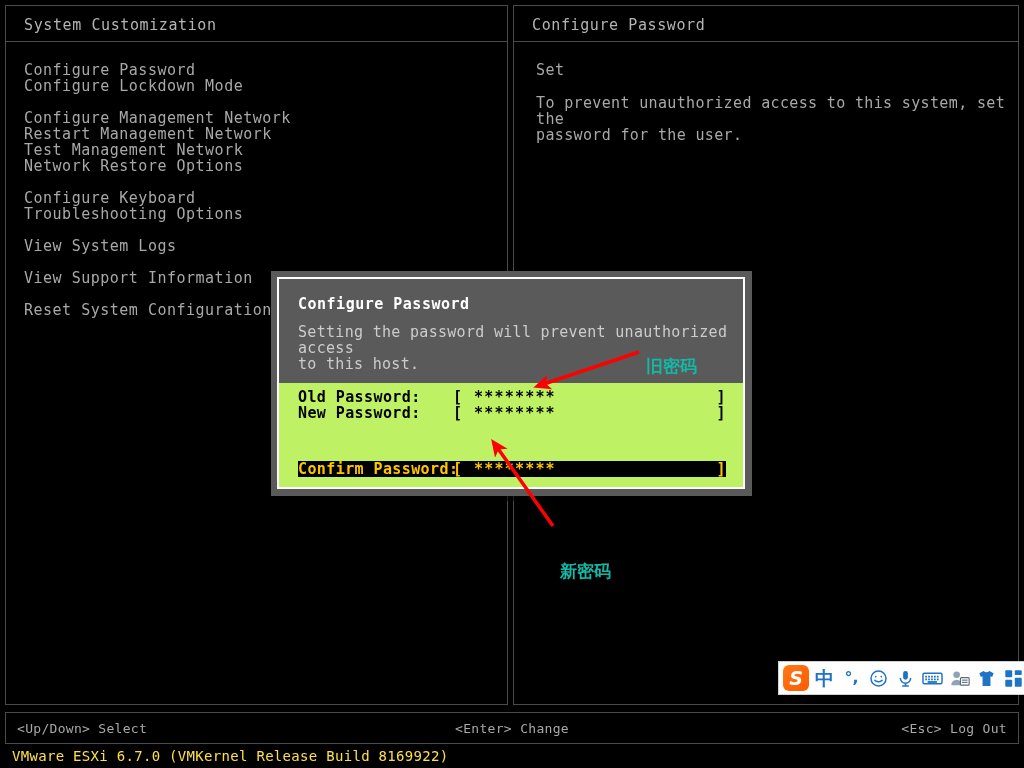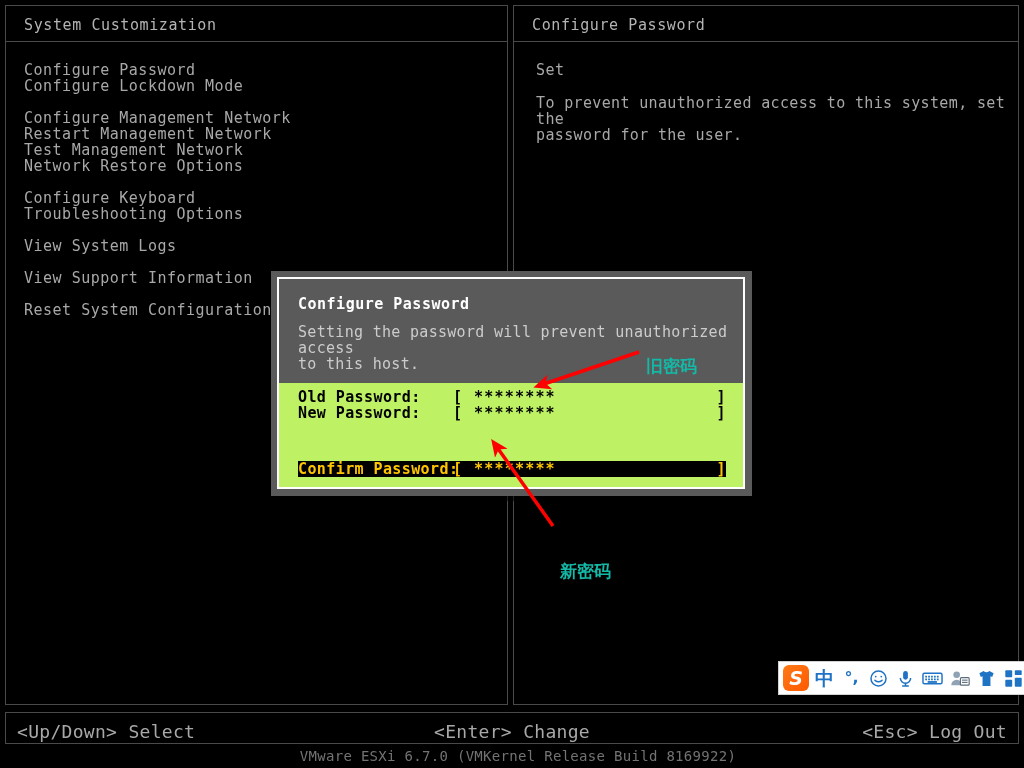--- a/index.html
+++ b/index.html
@@ -208,7 +208,7 @@
   .status-cell {
     position: absolute;
     top: 8px;
-    font-size: 18px;
+    font-size: 13px;
     letter-spacing: 0.3px;
     color: #a8a8a8;
     white-space: pre;

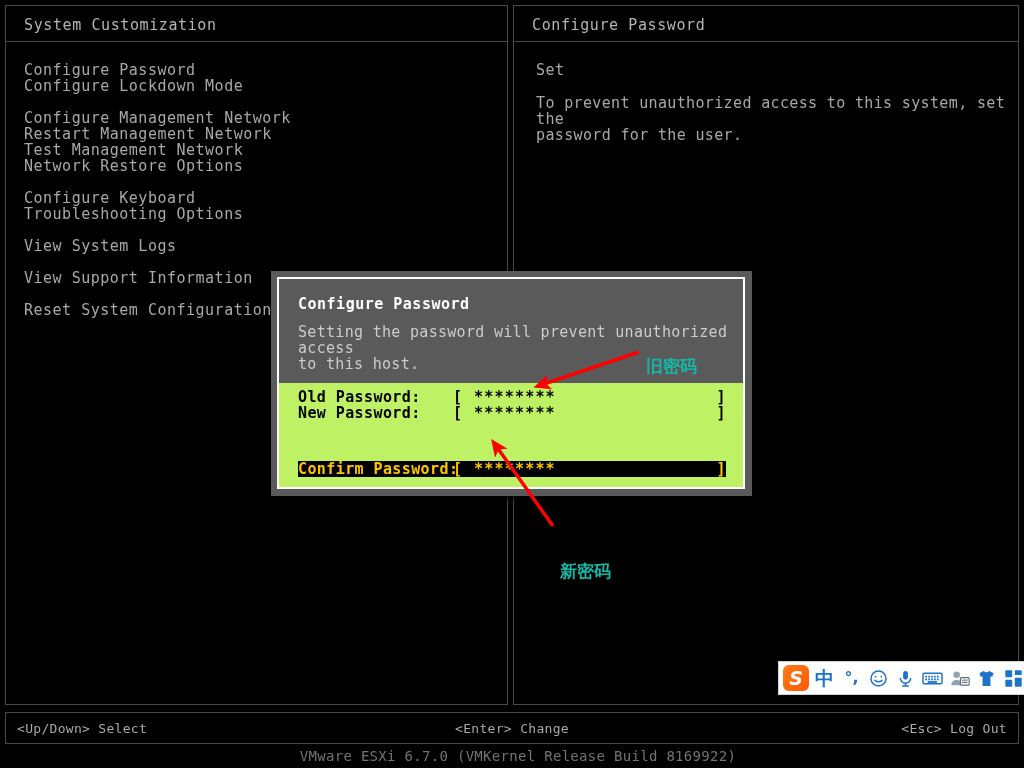--- a/index.html
+++ b/index.html
@@ -221,10 +221,10 @@
     position: absolute;
     left: 12px; right: 0;
     top: 748px;
-    text-align: center;
+    text-align: left;
     font-size: 14px;
     letter-spacing: 0.3px;
-    color: #737373;
+    color: #fde047;
     white-space: pre;
   }
 

